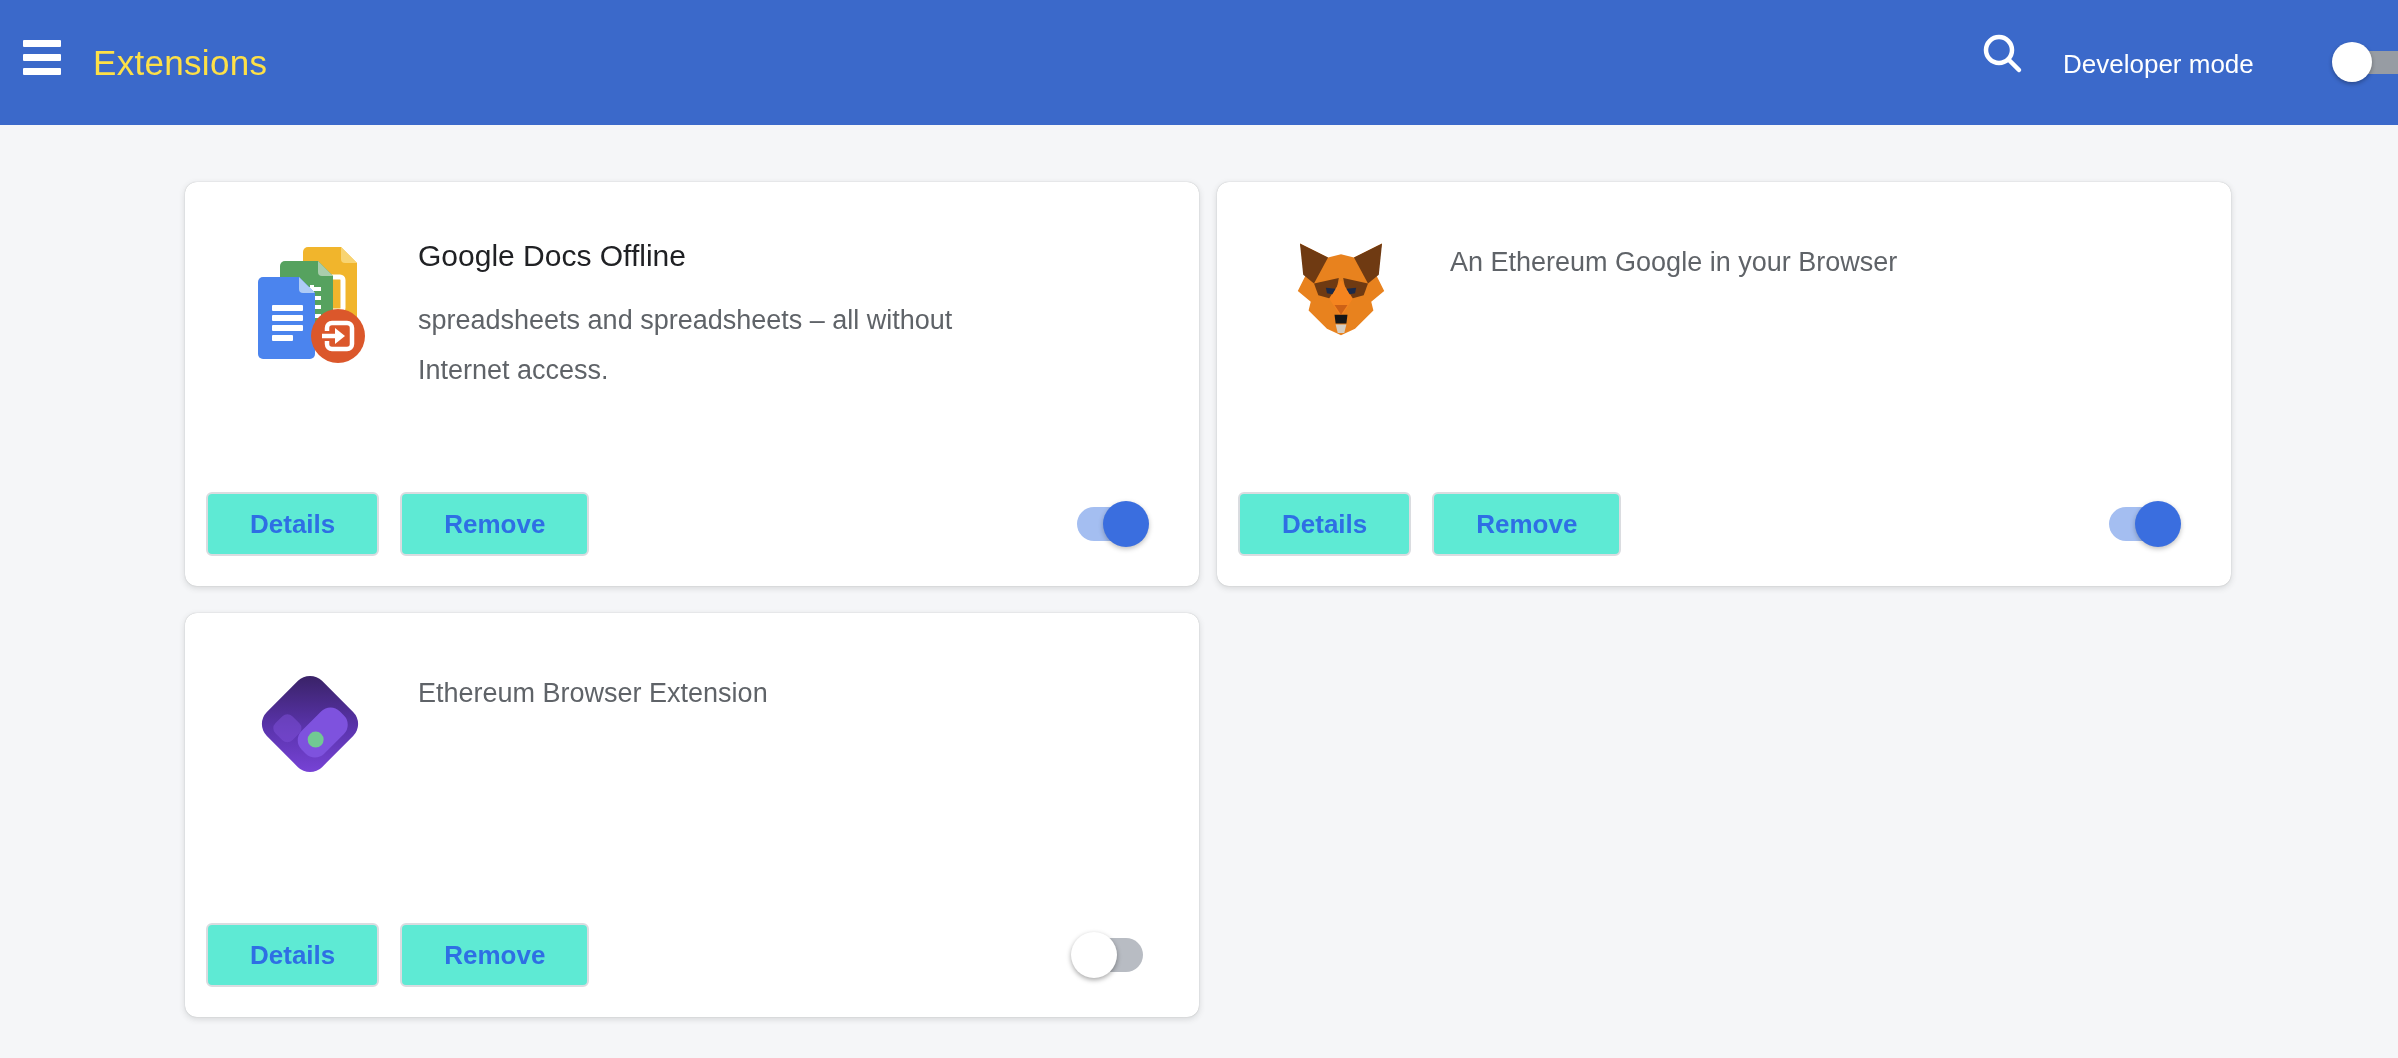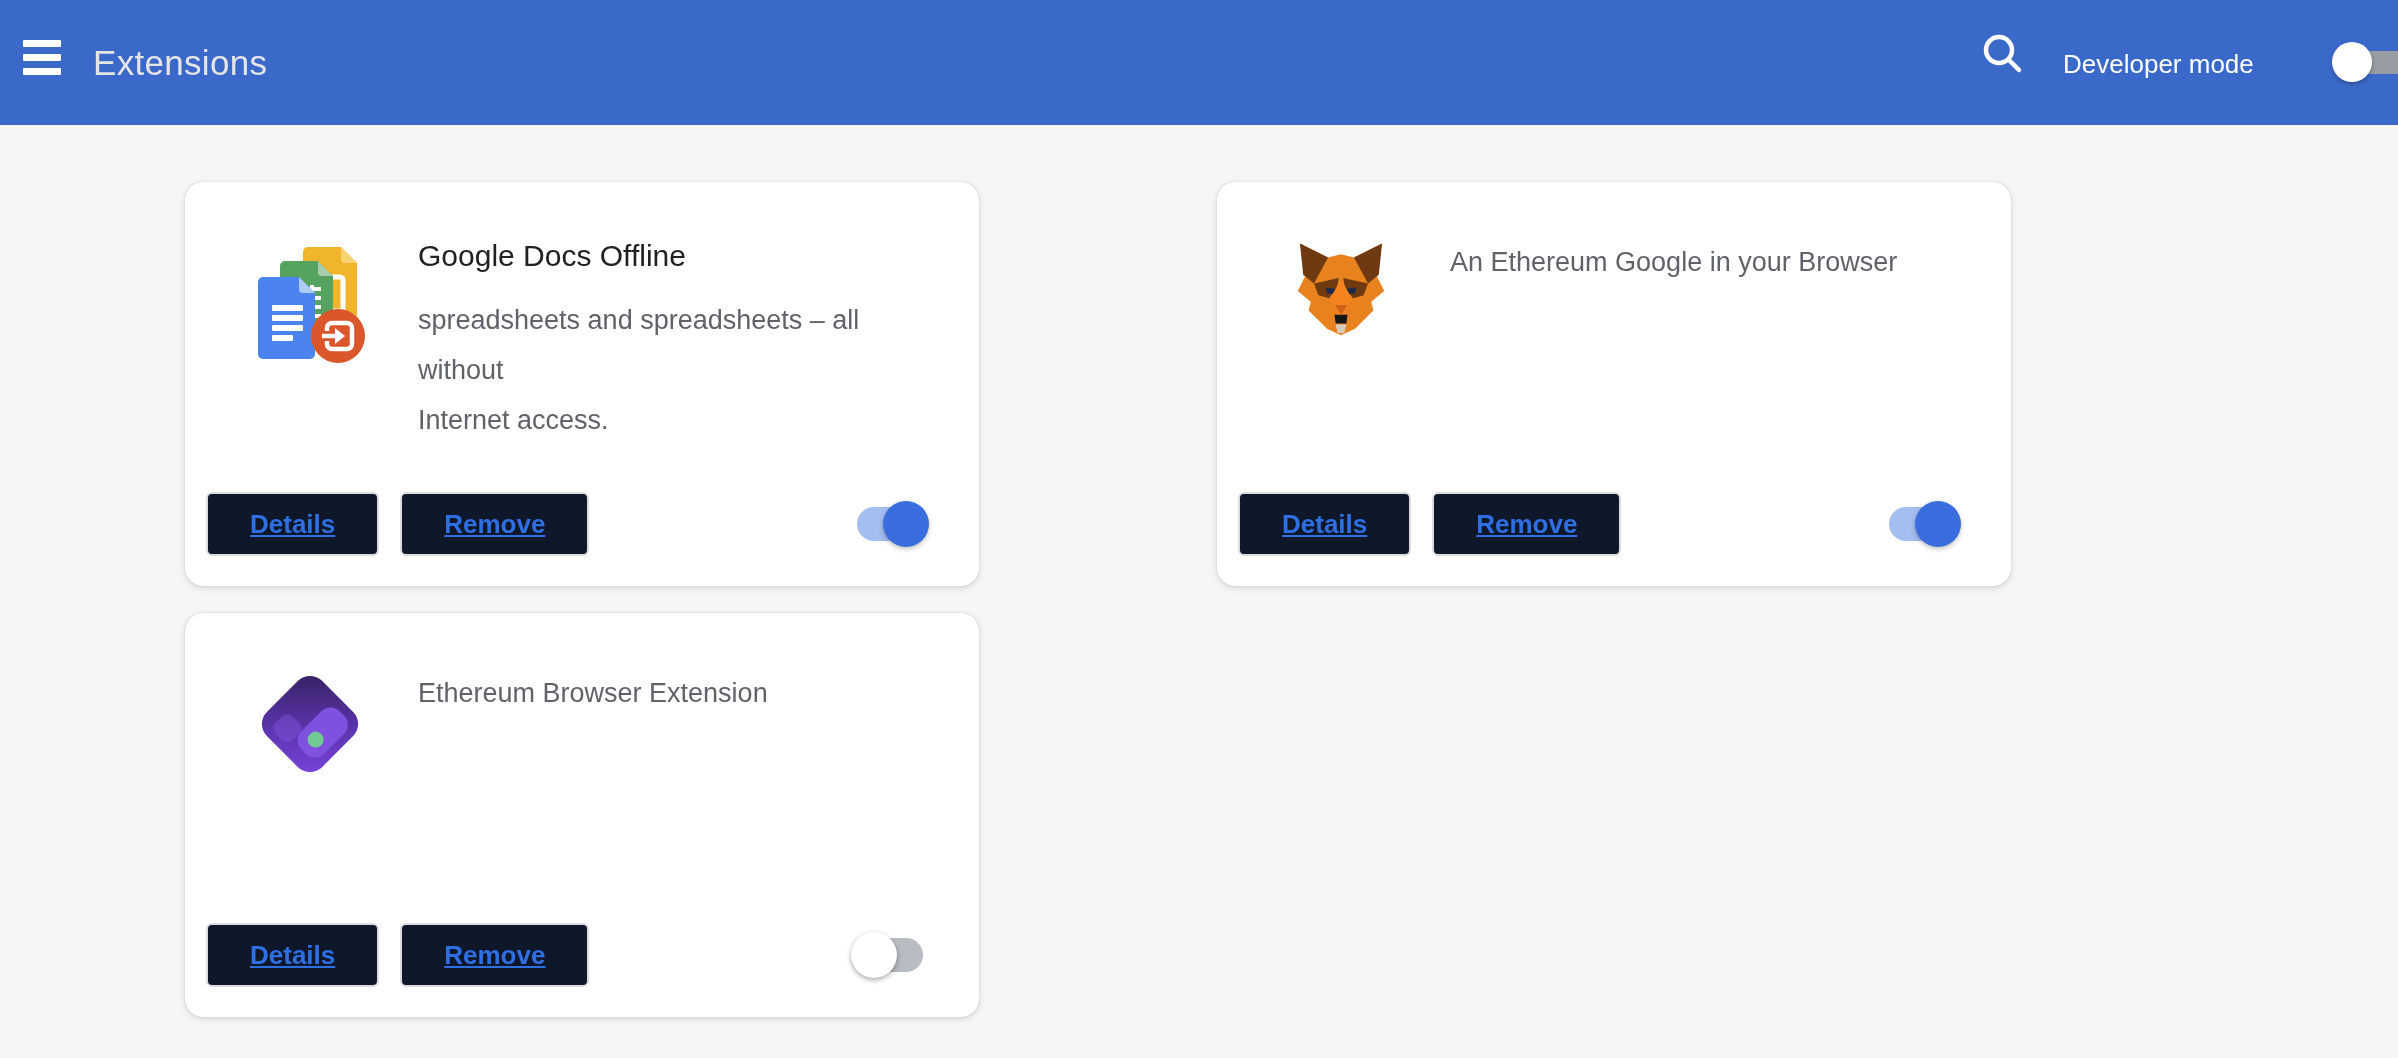--- a/index.html
+++ b/index.html
@@ -26,7 +26,7 @@
   .page-title {
     position:absolute; left:93px; top:0; height:125px;
     display:flex; align-items:center;
-    color:#e5e5e5; font-size:35px; font-weight:400; letter-spacing:0.3px;
+    color:#fde047; font-size:35px; font-weight:400; letter-spacing:0.3px;
   }
   .search-btn {
     position:absolute; left:1977px; top:29px; width:52px; height:52px;

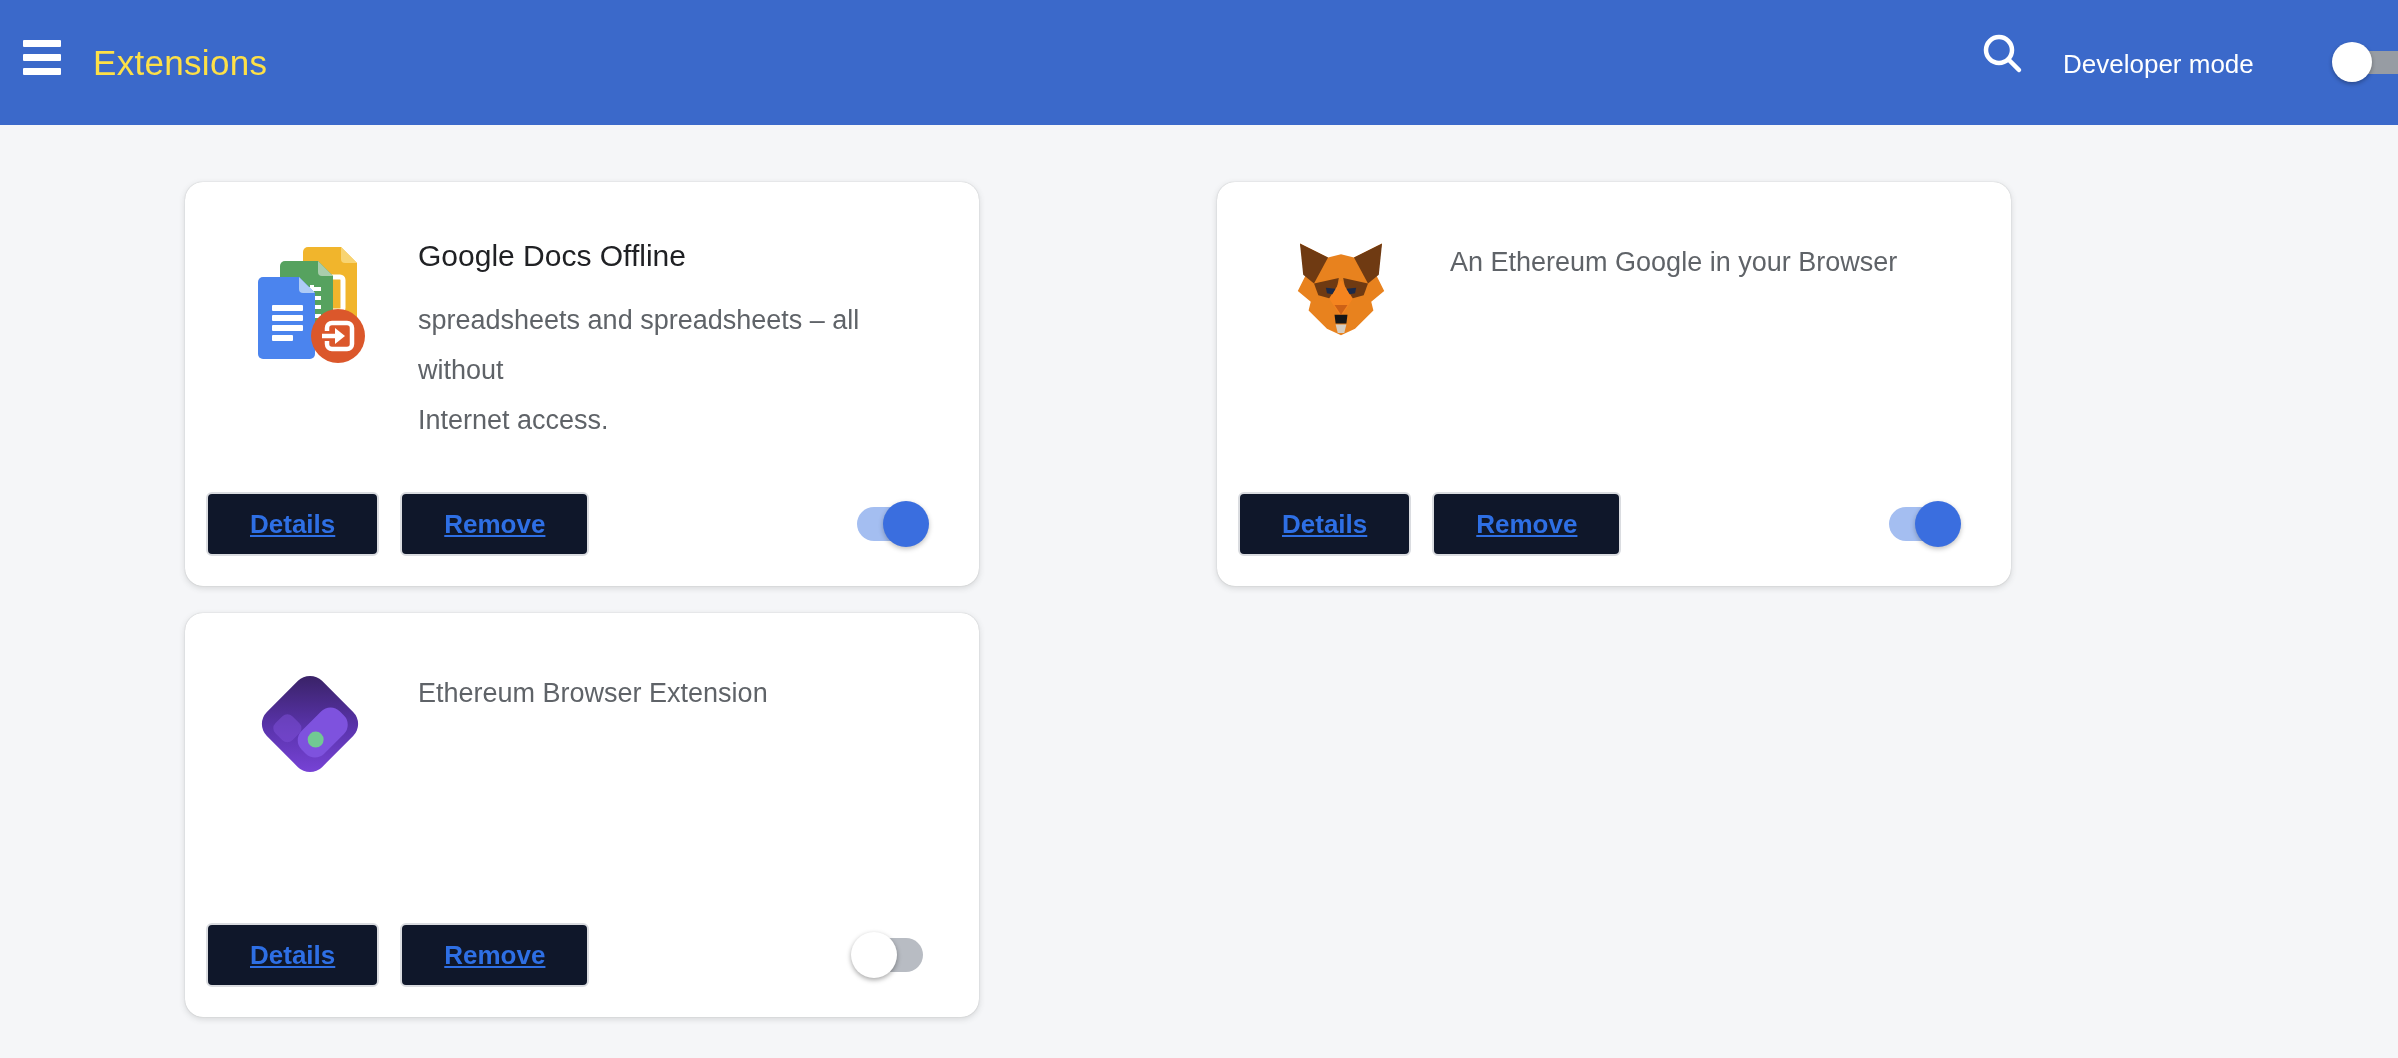--- a/index.html
+++ b/index.html
@@ -61,8 +61,8 @@
     column-gap:29px; row-gap:27px;
   }
   .card {
-    position:relative; width:794px; height:404px;
-    background:#fff; border-radius:18px;
+    position:relative; width:1014px; height:404px;
+    background:#fff; border-radius:12px;
     box-shadow:0 0 1px rgba(60,64,67,.35), 0 2px 6px rgba(60,64,67,.18);
   }
   .card-body {

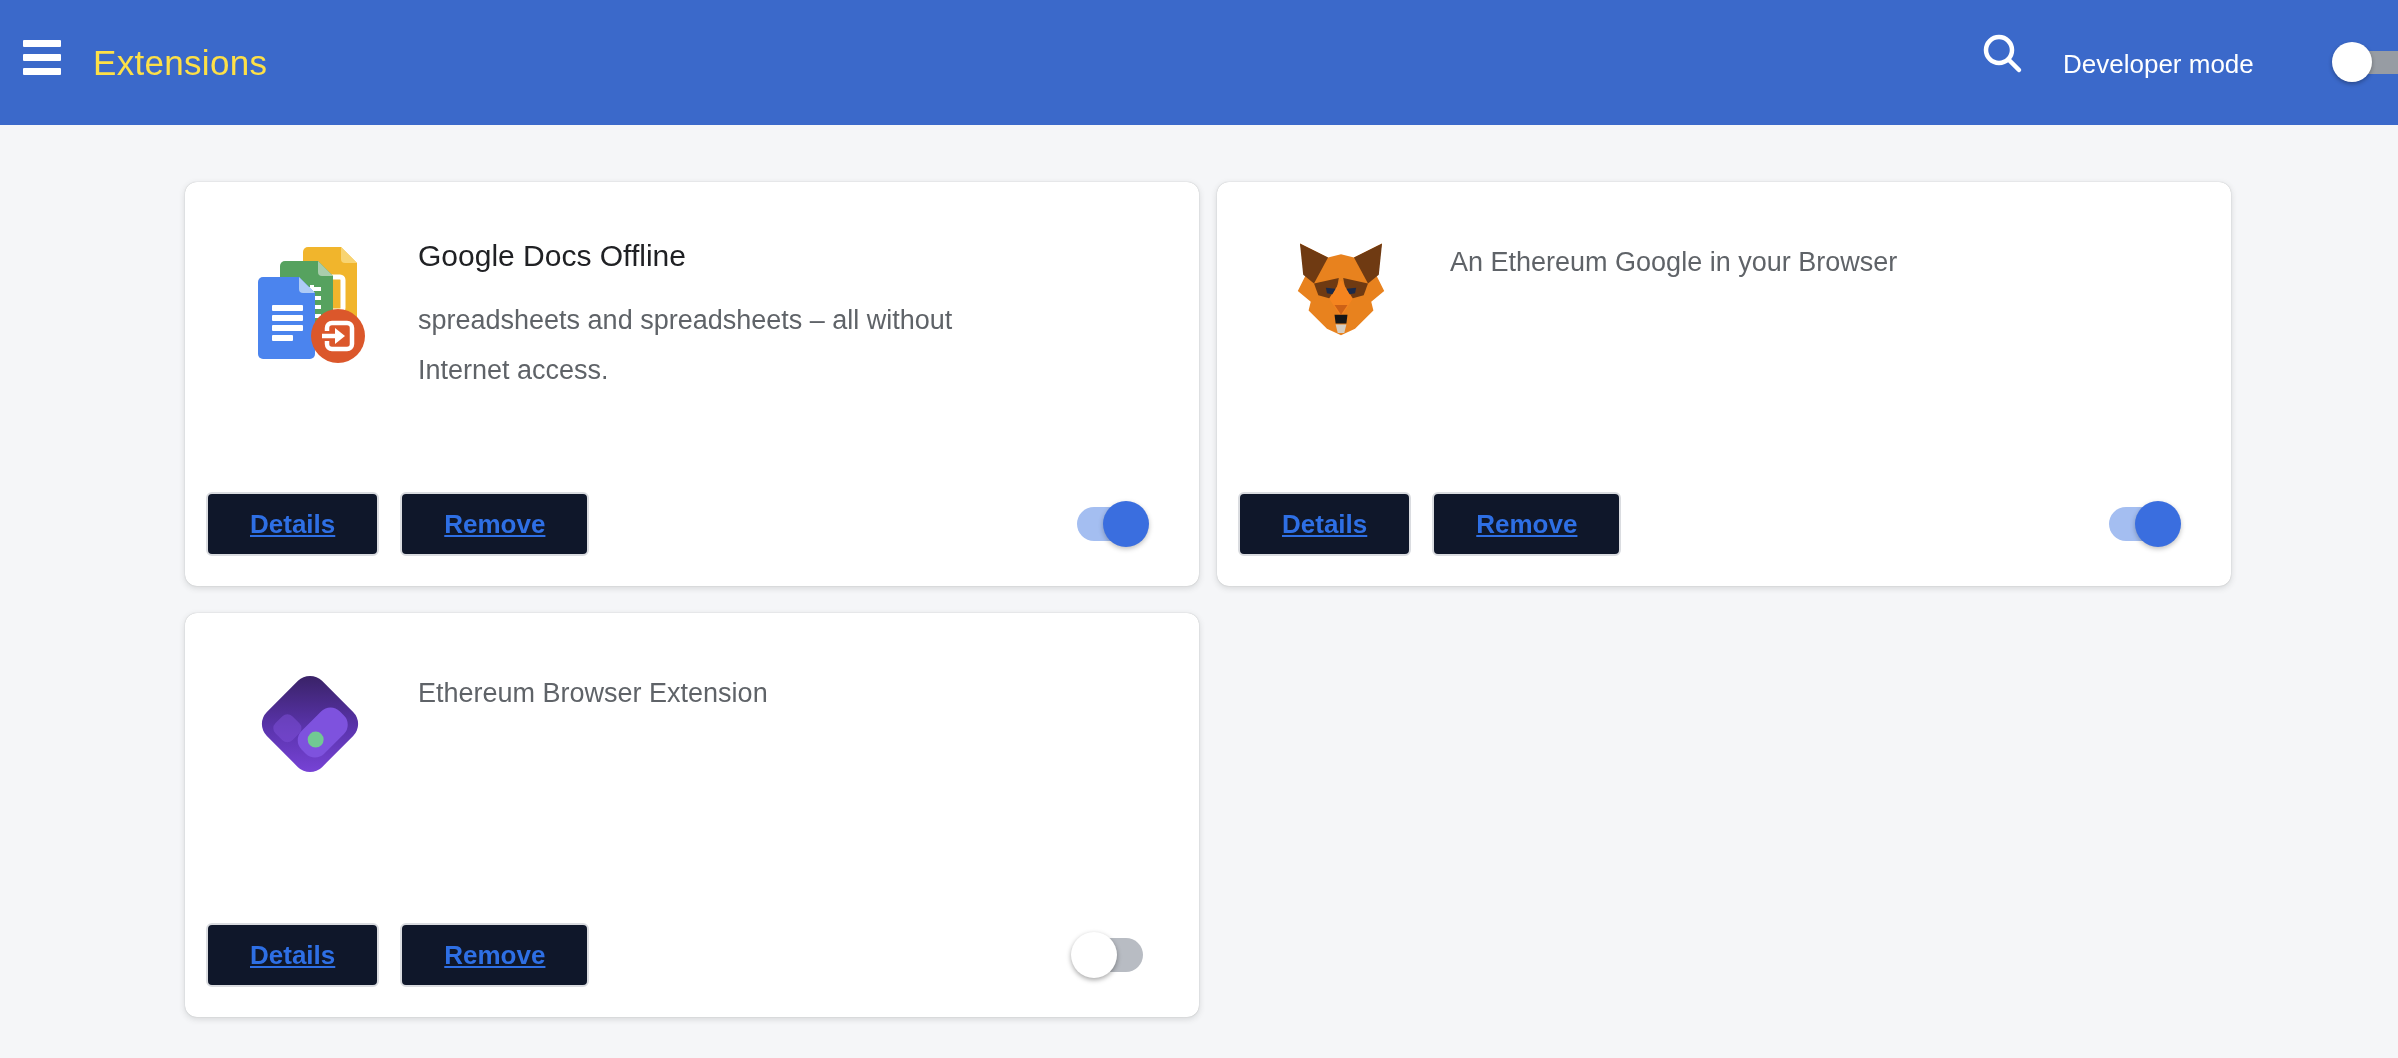--- a/index.html
+++ b/index.html
@@ -81,9 +81,9 @@
   }
   .btn {
     height:64px; padding:0 42px; margin-right:21px;
-    background:#0f172a; border:2px solid #DADCE0; border-radius:6px;
+    background:#5eead4; border:2px solid #DADCE0; border-radius:6px;
     color:#2E6FE4; font-size:26px; font-weight:700;
-    font-family:"Liberation Sans", sans-serif; cursor:pointer;text-decoration:underline;
+    font-family:"Liberation Sans", sans-serif; cursor:pointer;
   }
 
   

